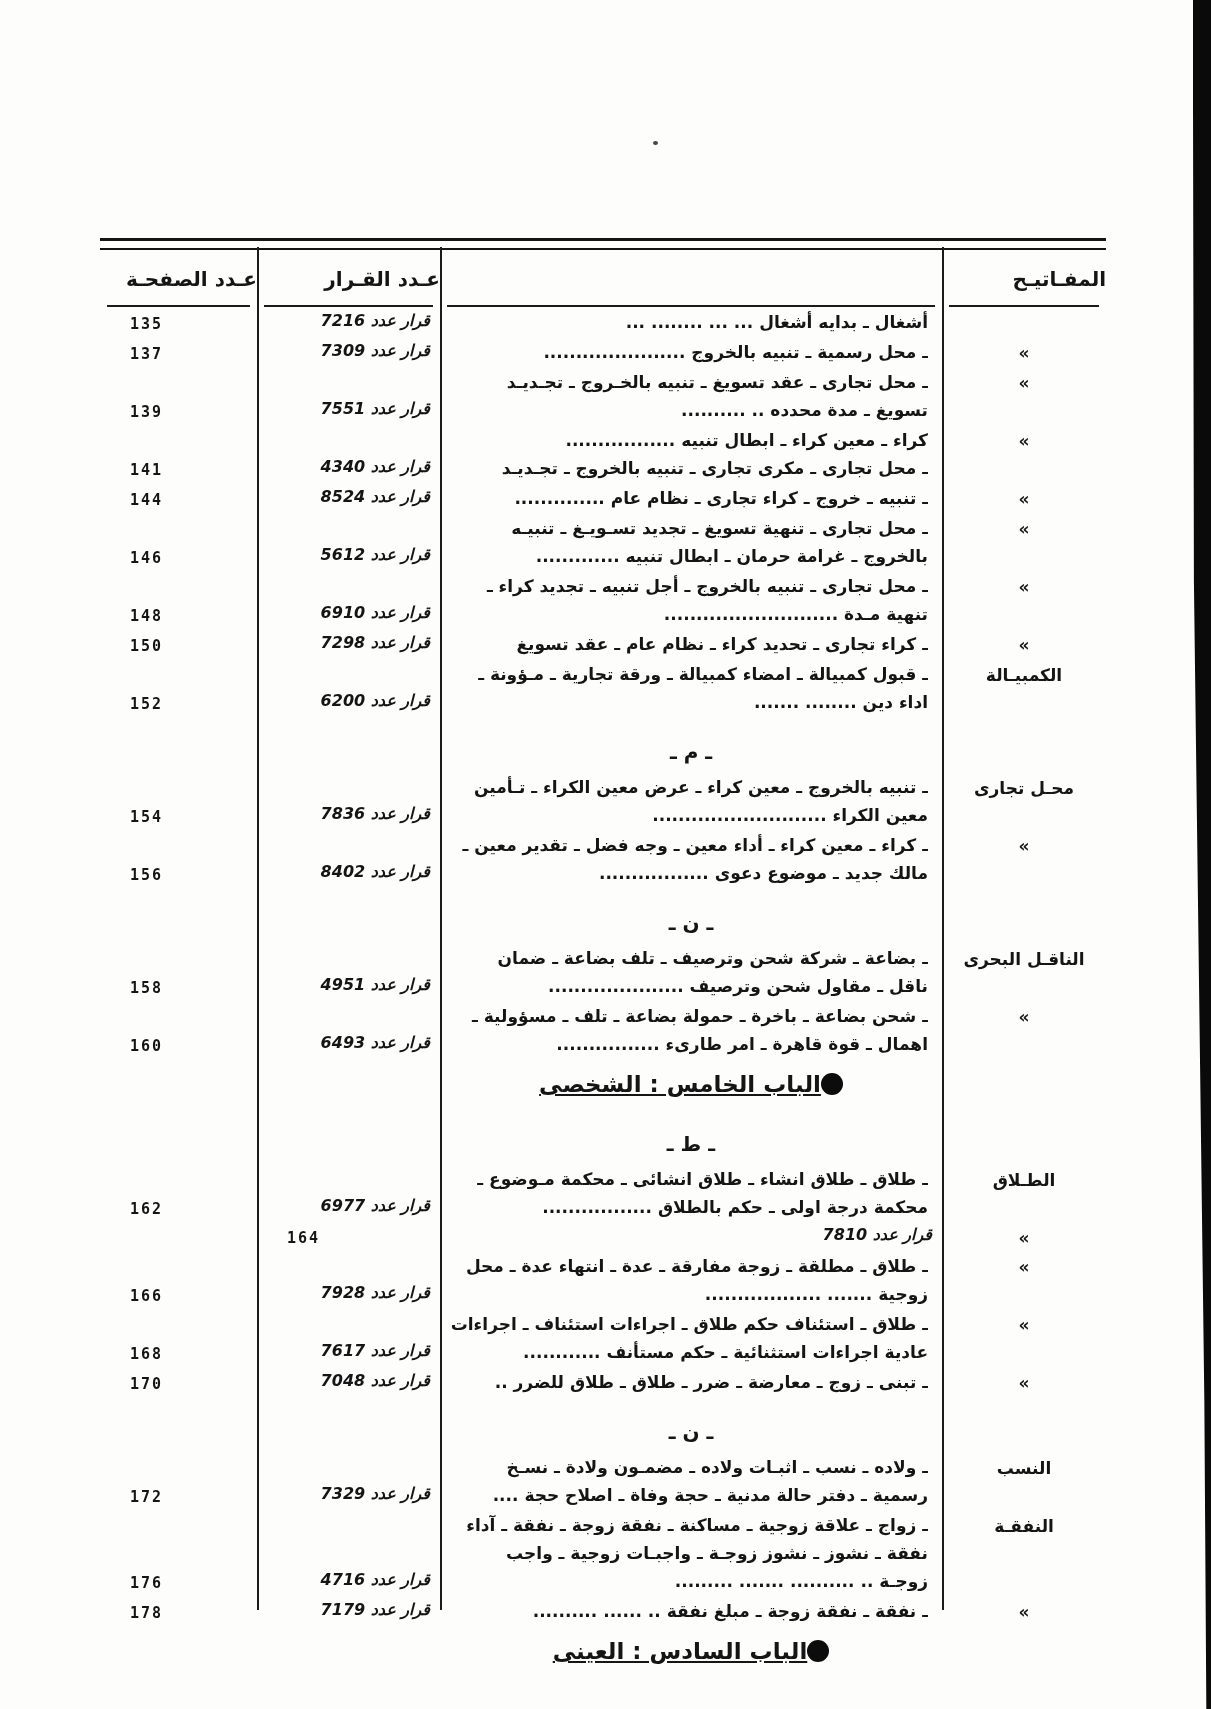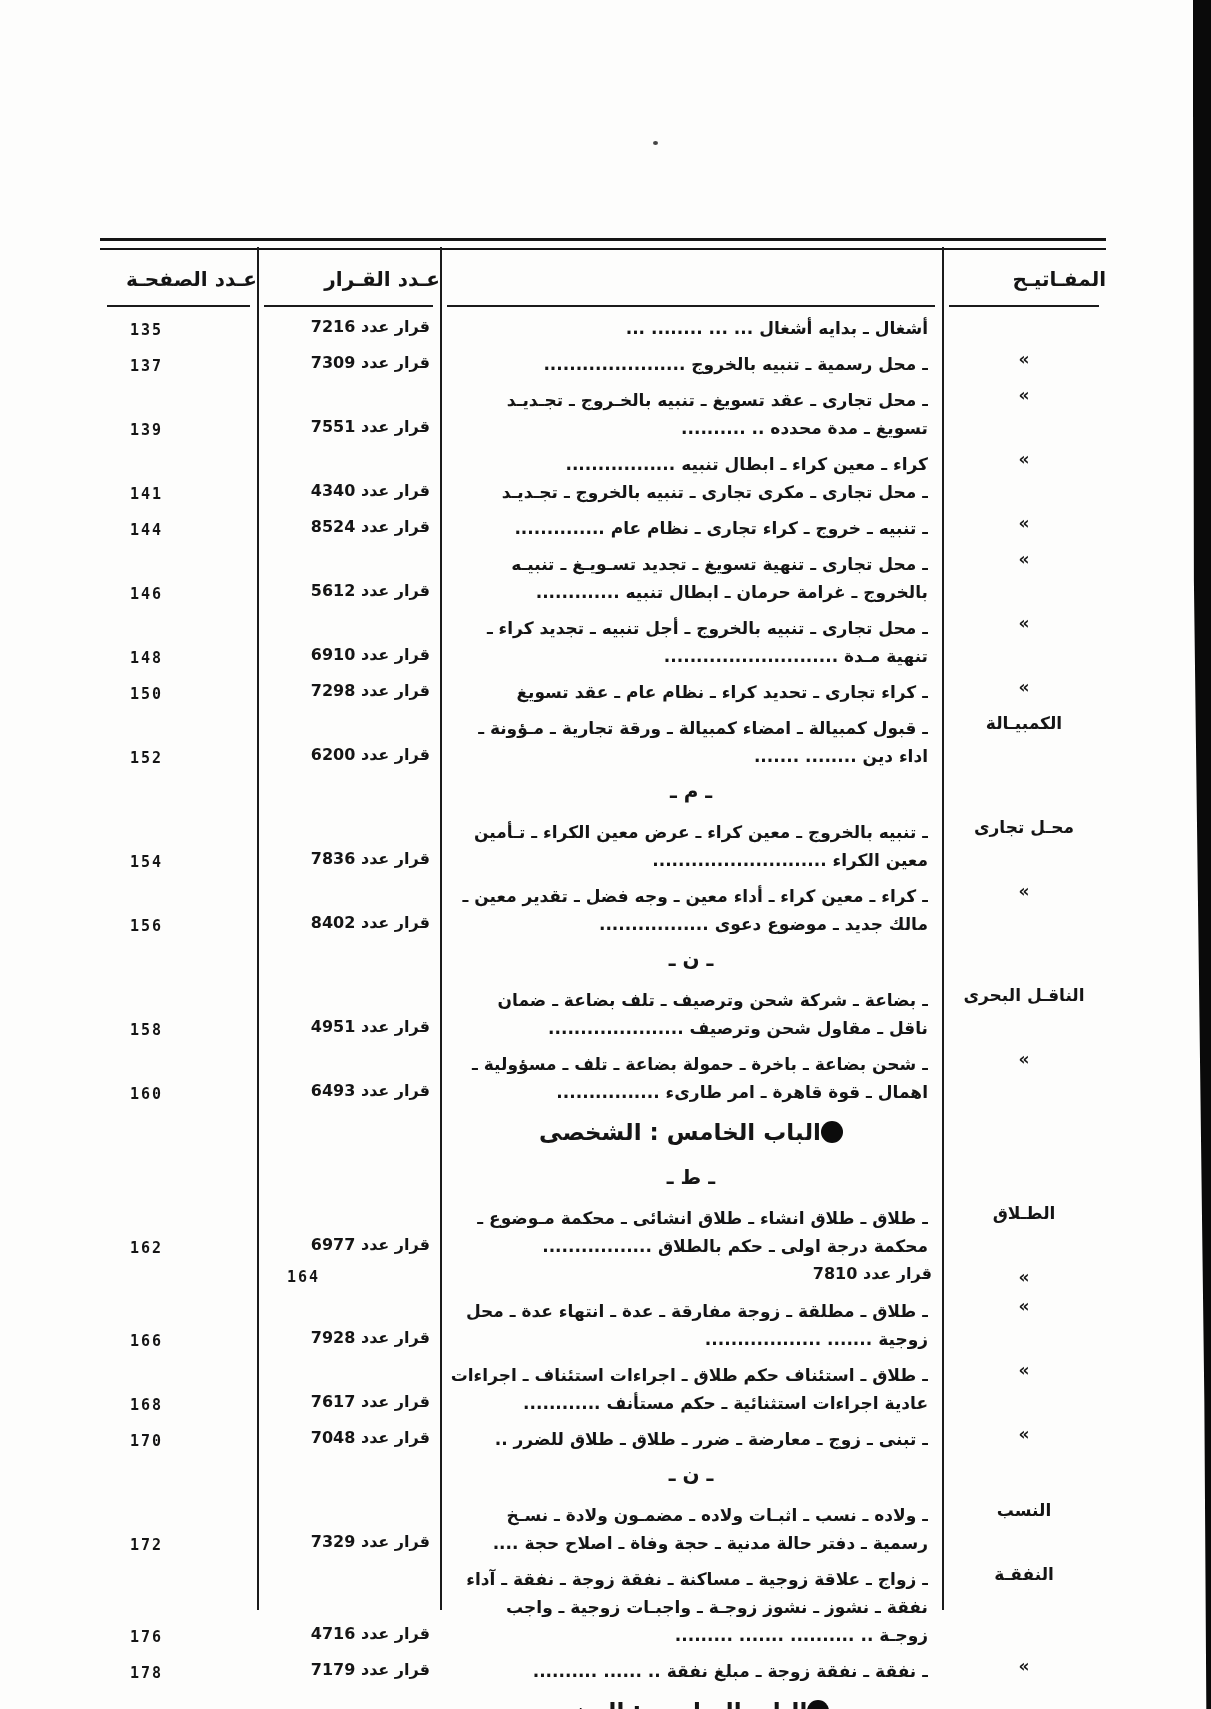--- a/index.html
+++ b/index.html
@@ -87,6 +87,7 @@
     font-size:16px;
     line-height:26px;
     white-space:nowrap;
+    font-style:italic;
   }
   .entry-row .cell-page{
     direction:ltr;

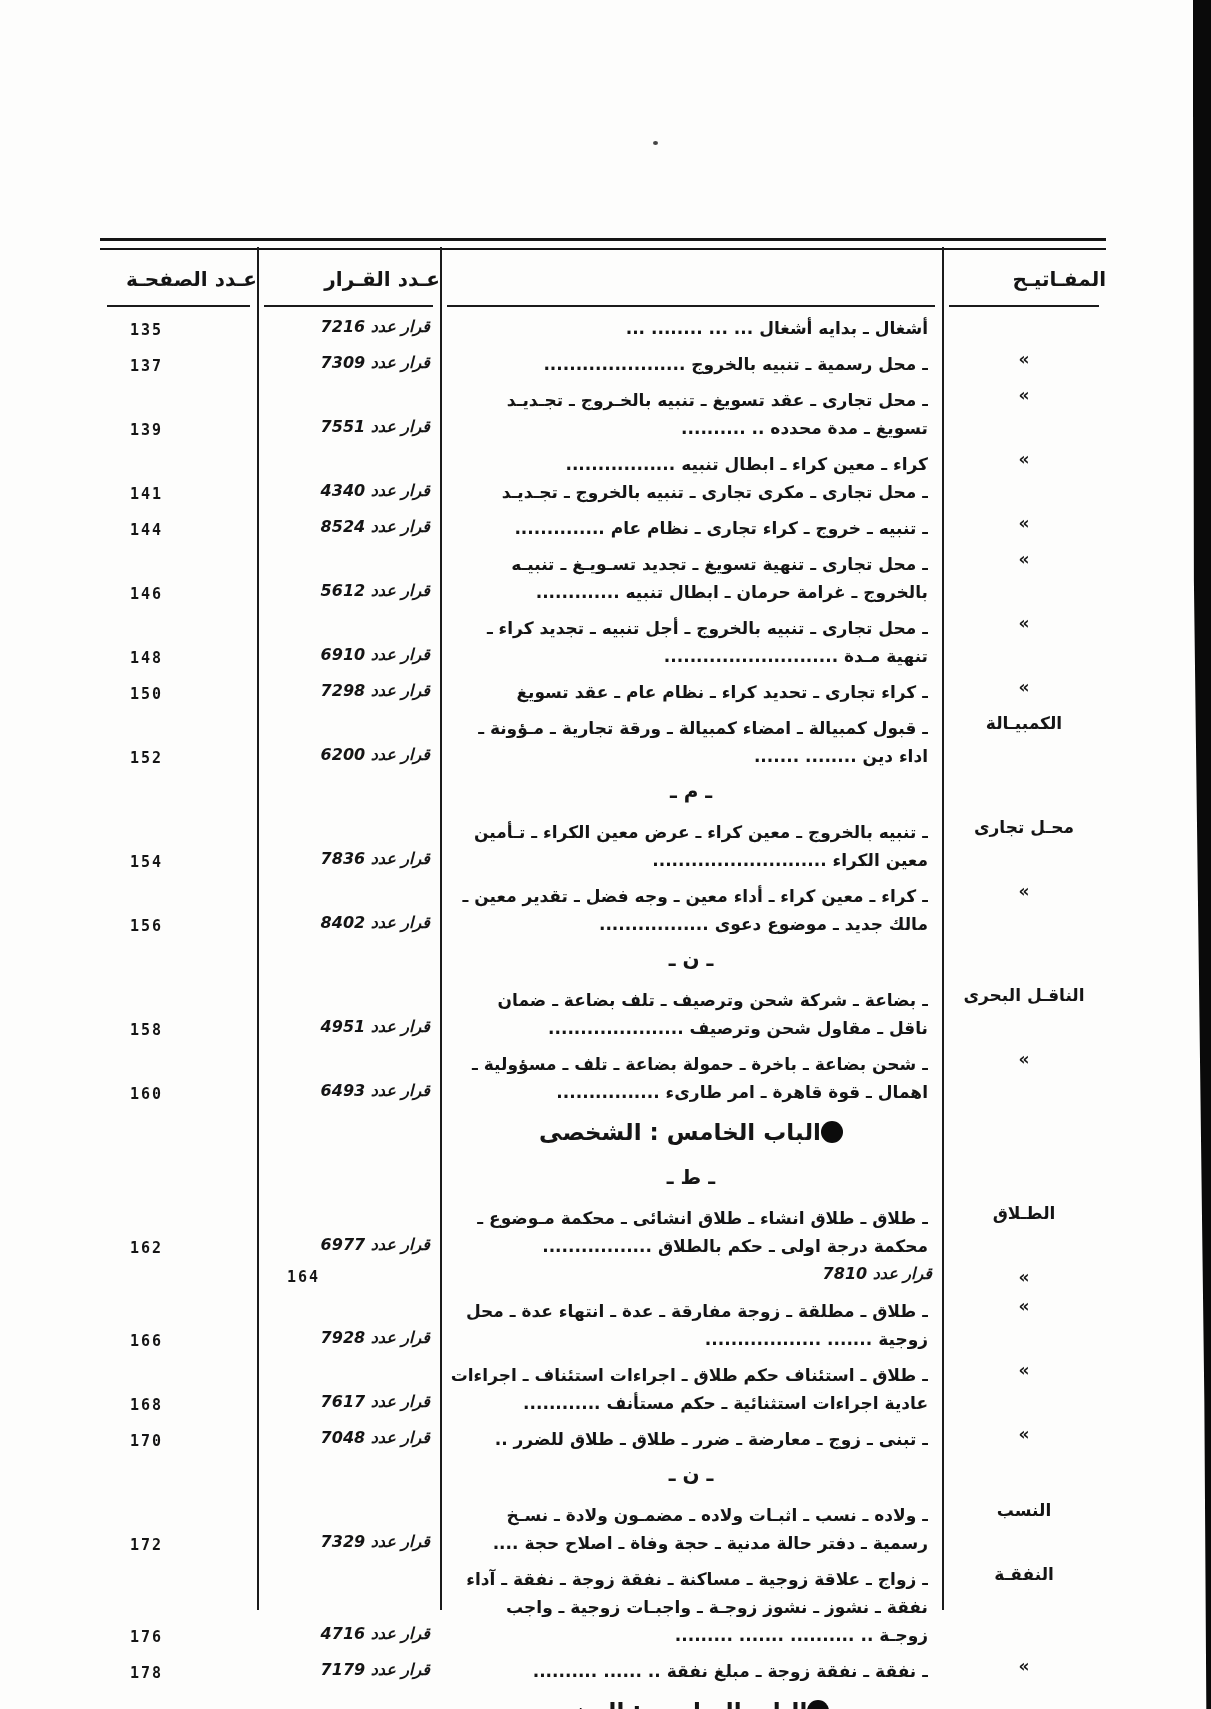--- a/index.html
+++ b/index.html
@@ -75,7 +75,7 @@
     line-height:26px;
   }
   .entry-row .cell-text{
-    padding:7px 14px 1px 8px;
+    padding:1px 14px 1px 8px;
     font-size:17px;
     line-height:28px;
     text-align:right;

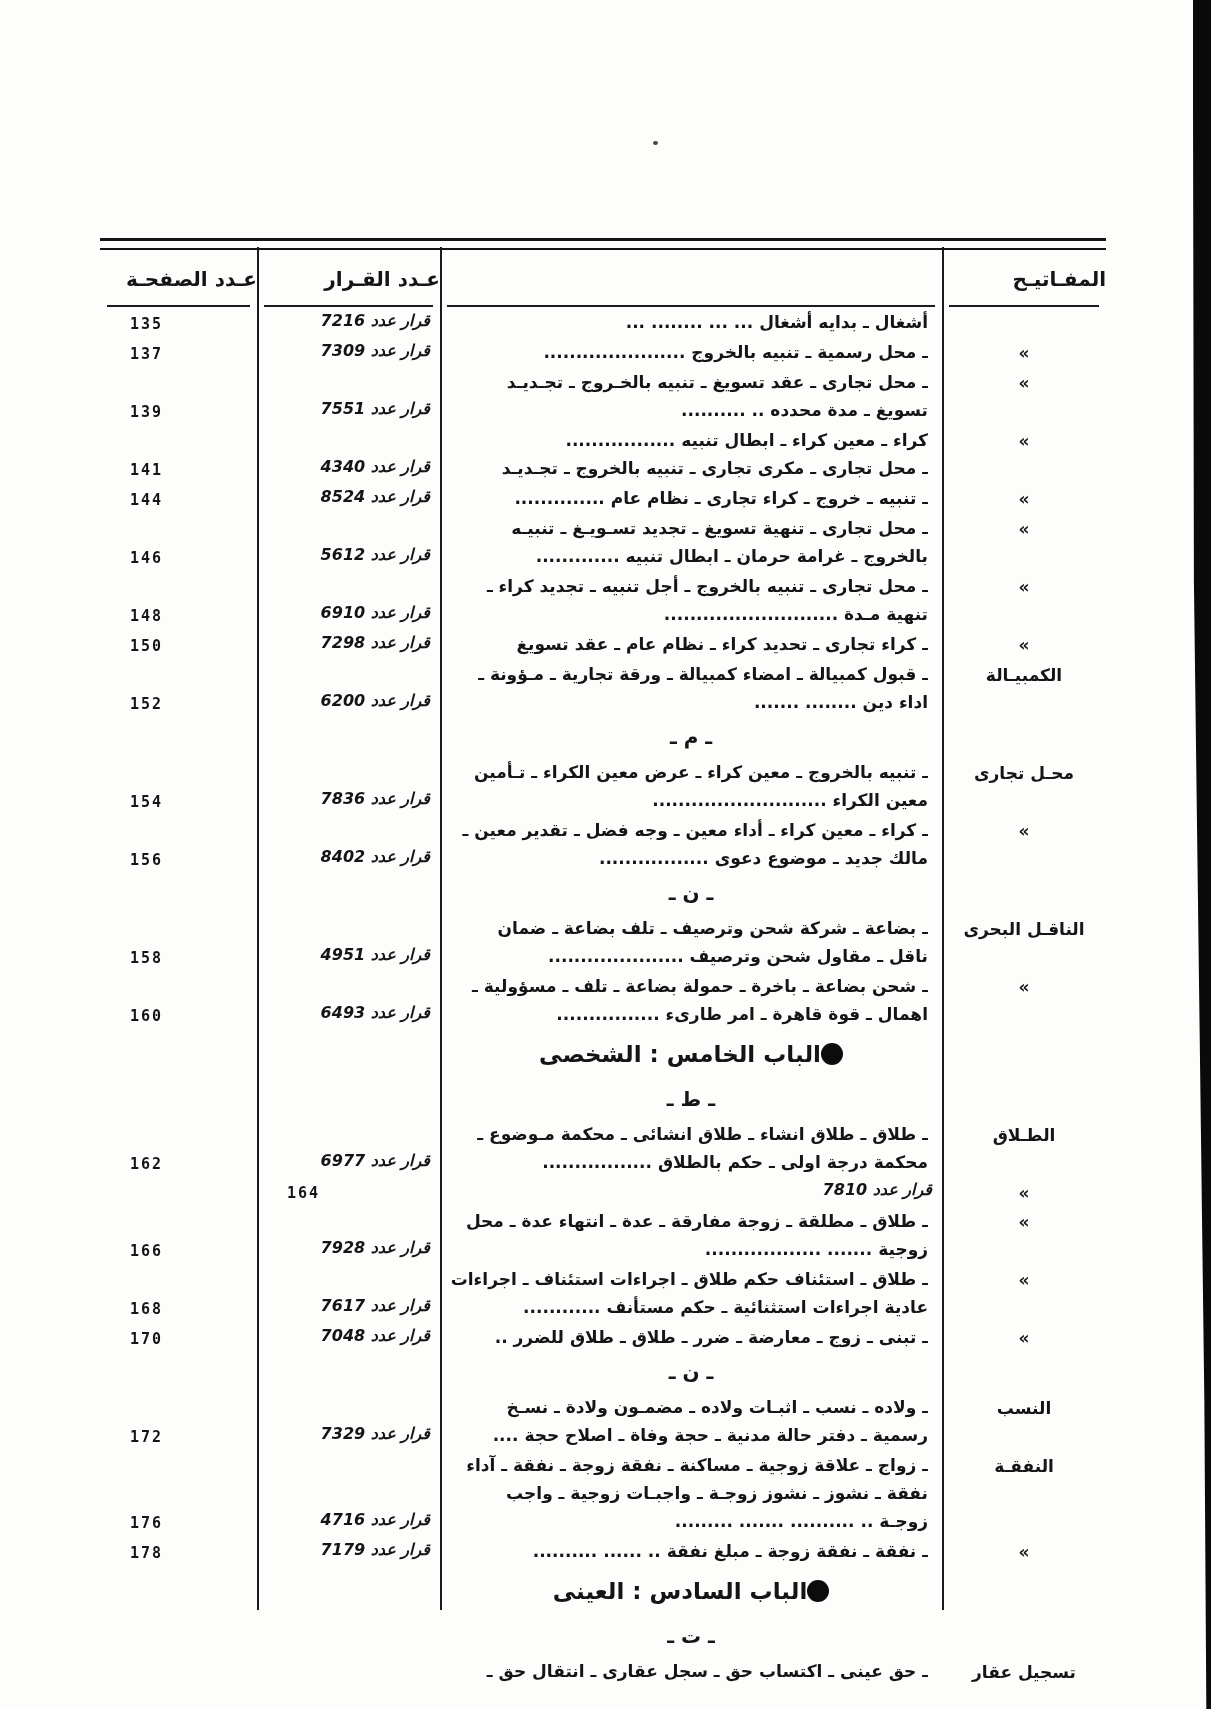--- a/index.html
+++ b/index.html
@@ -98,7 +98,7 @@
     font-family:"DejaVu Sans Mono","DejaVu Sans",monospace;
   }
   
-  .divider-row{height:40px;}
+  .divider-row{height:40px;margin-top:15px;}
   .divider-row .cell-text{
     grid-column:2;
     display:flex;align-items:center;justify-content:center;

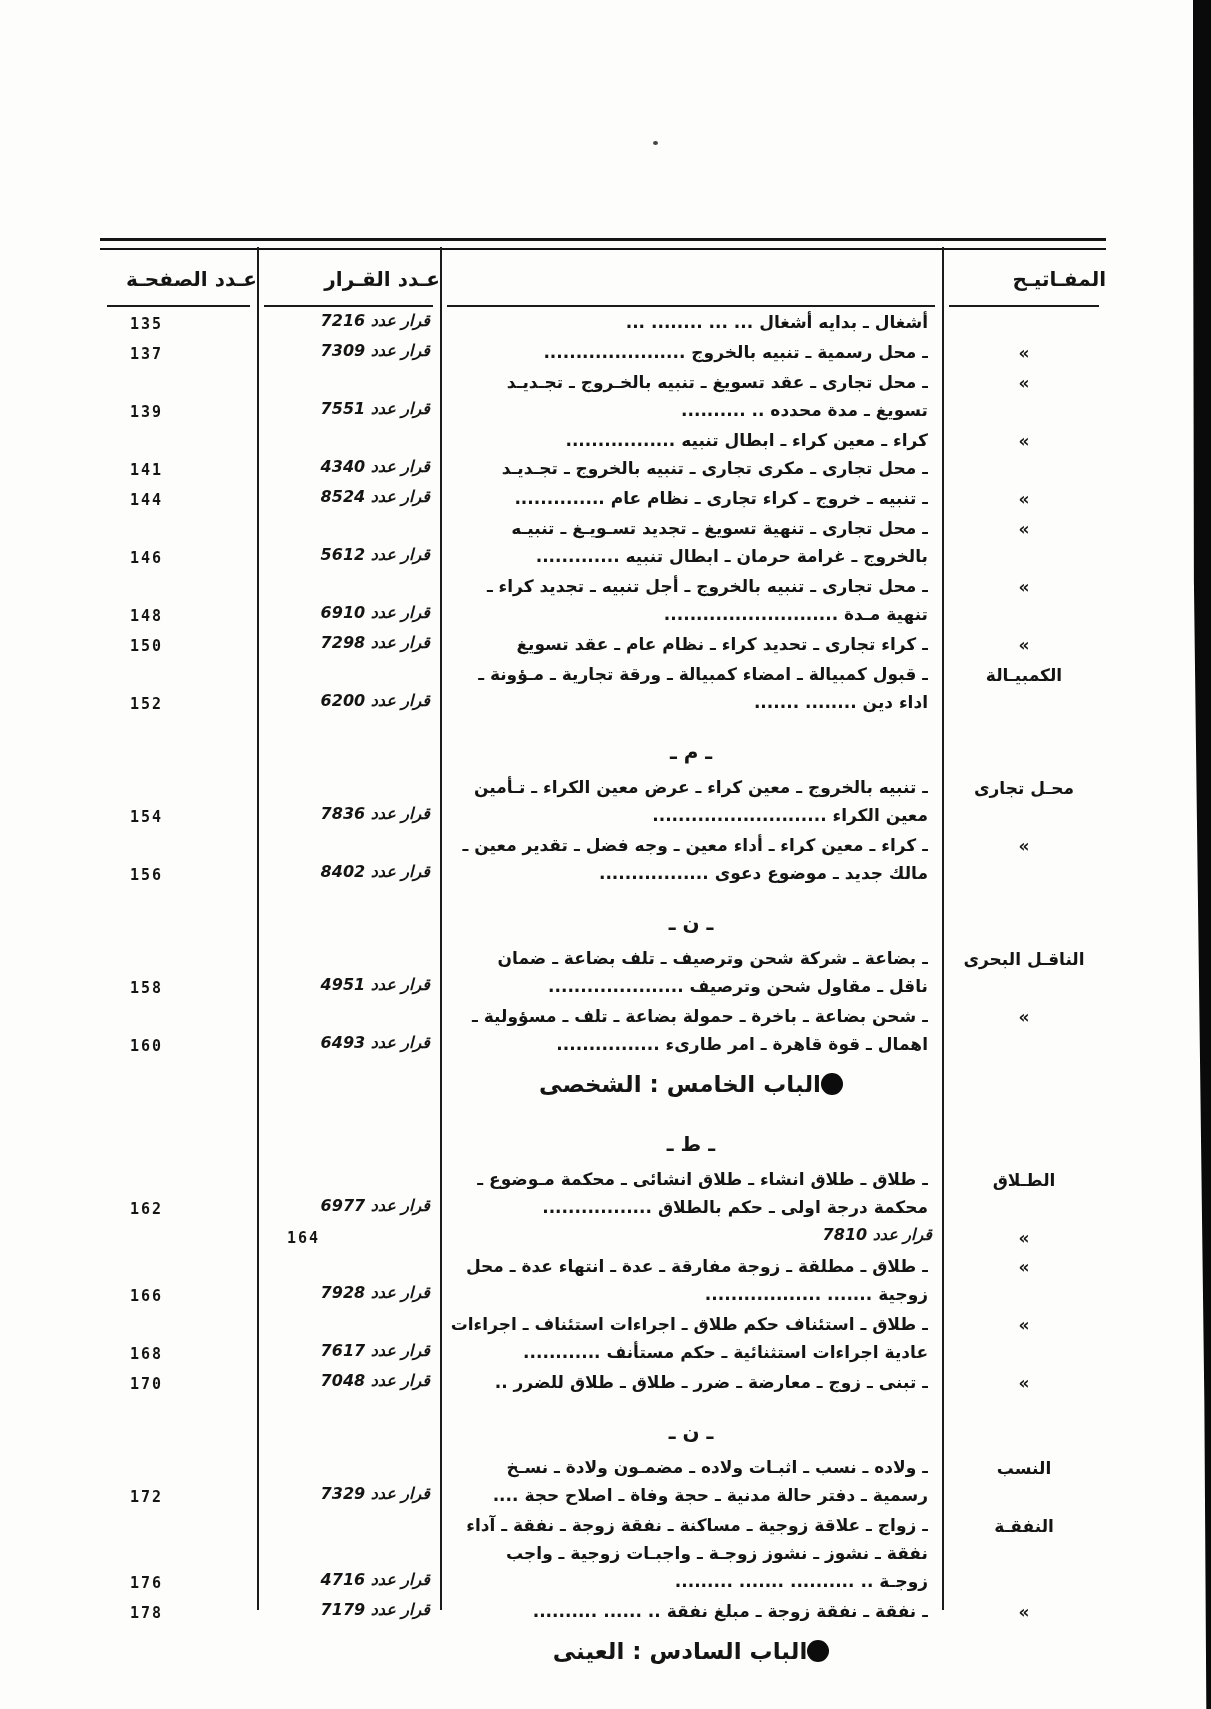--- a/index.html
+++ b/index.html
@@ -110,6 +110,7 @@
     grid-column:2;
     display:flex;align-items:center;justify-content:center;
     font-size:23px;
+    text-decoration:underline;
   }
   .bullet{
     width:22px;height:22px;border-radius:50%;

